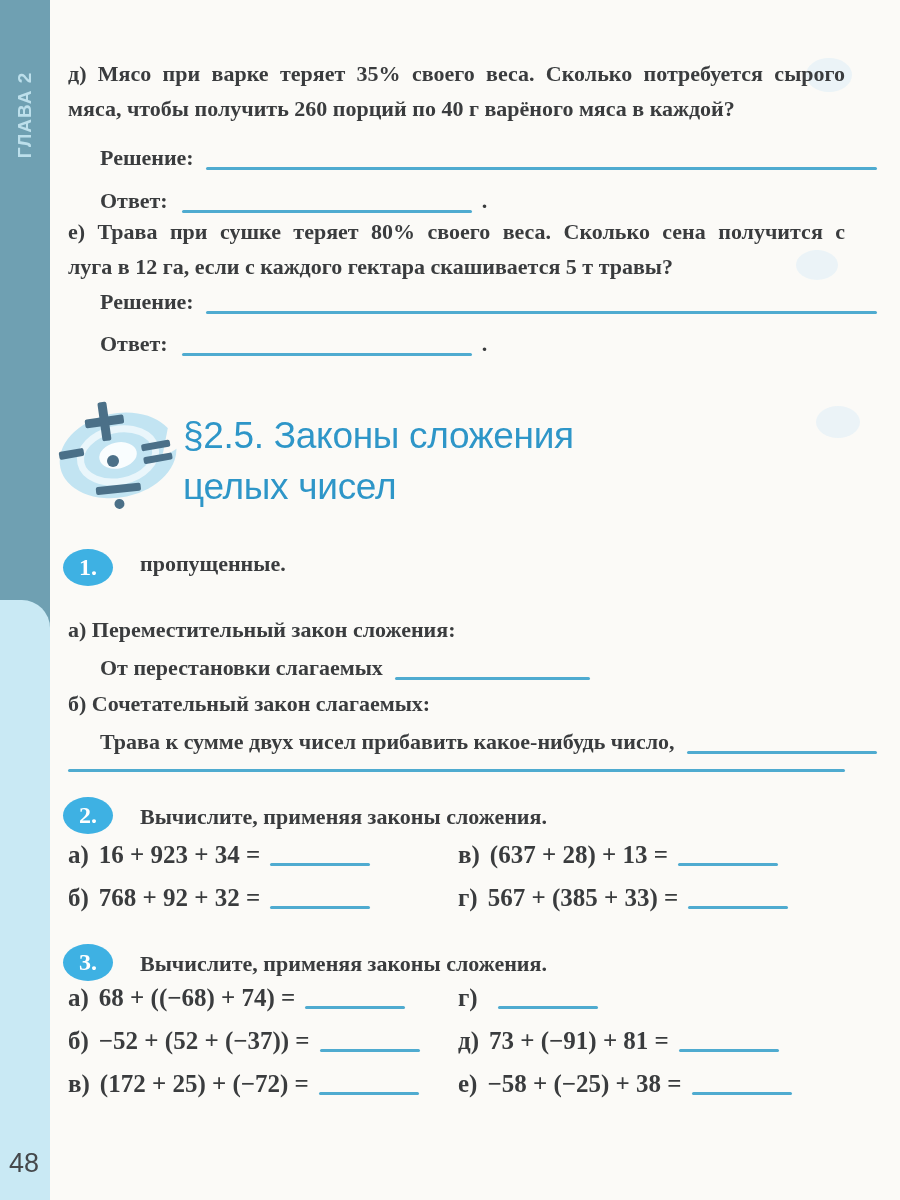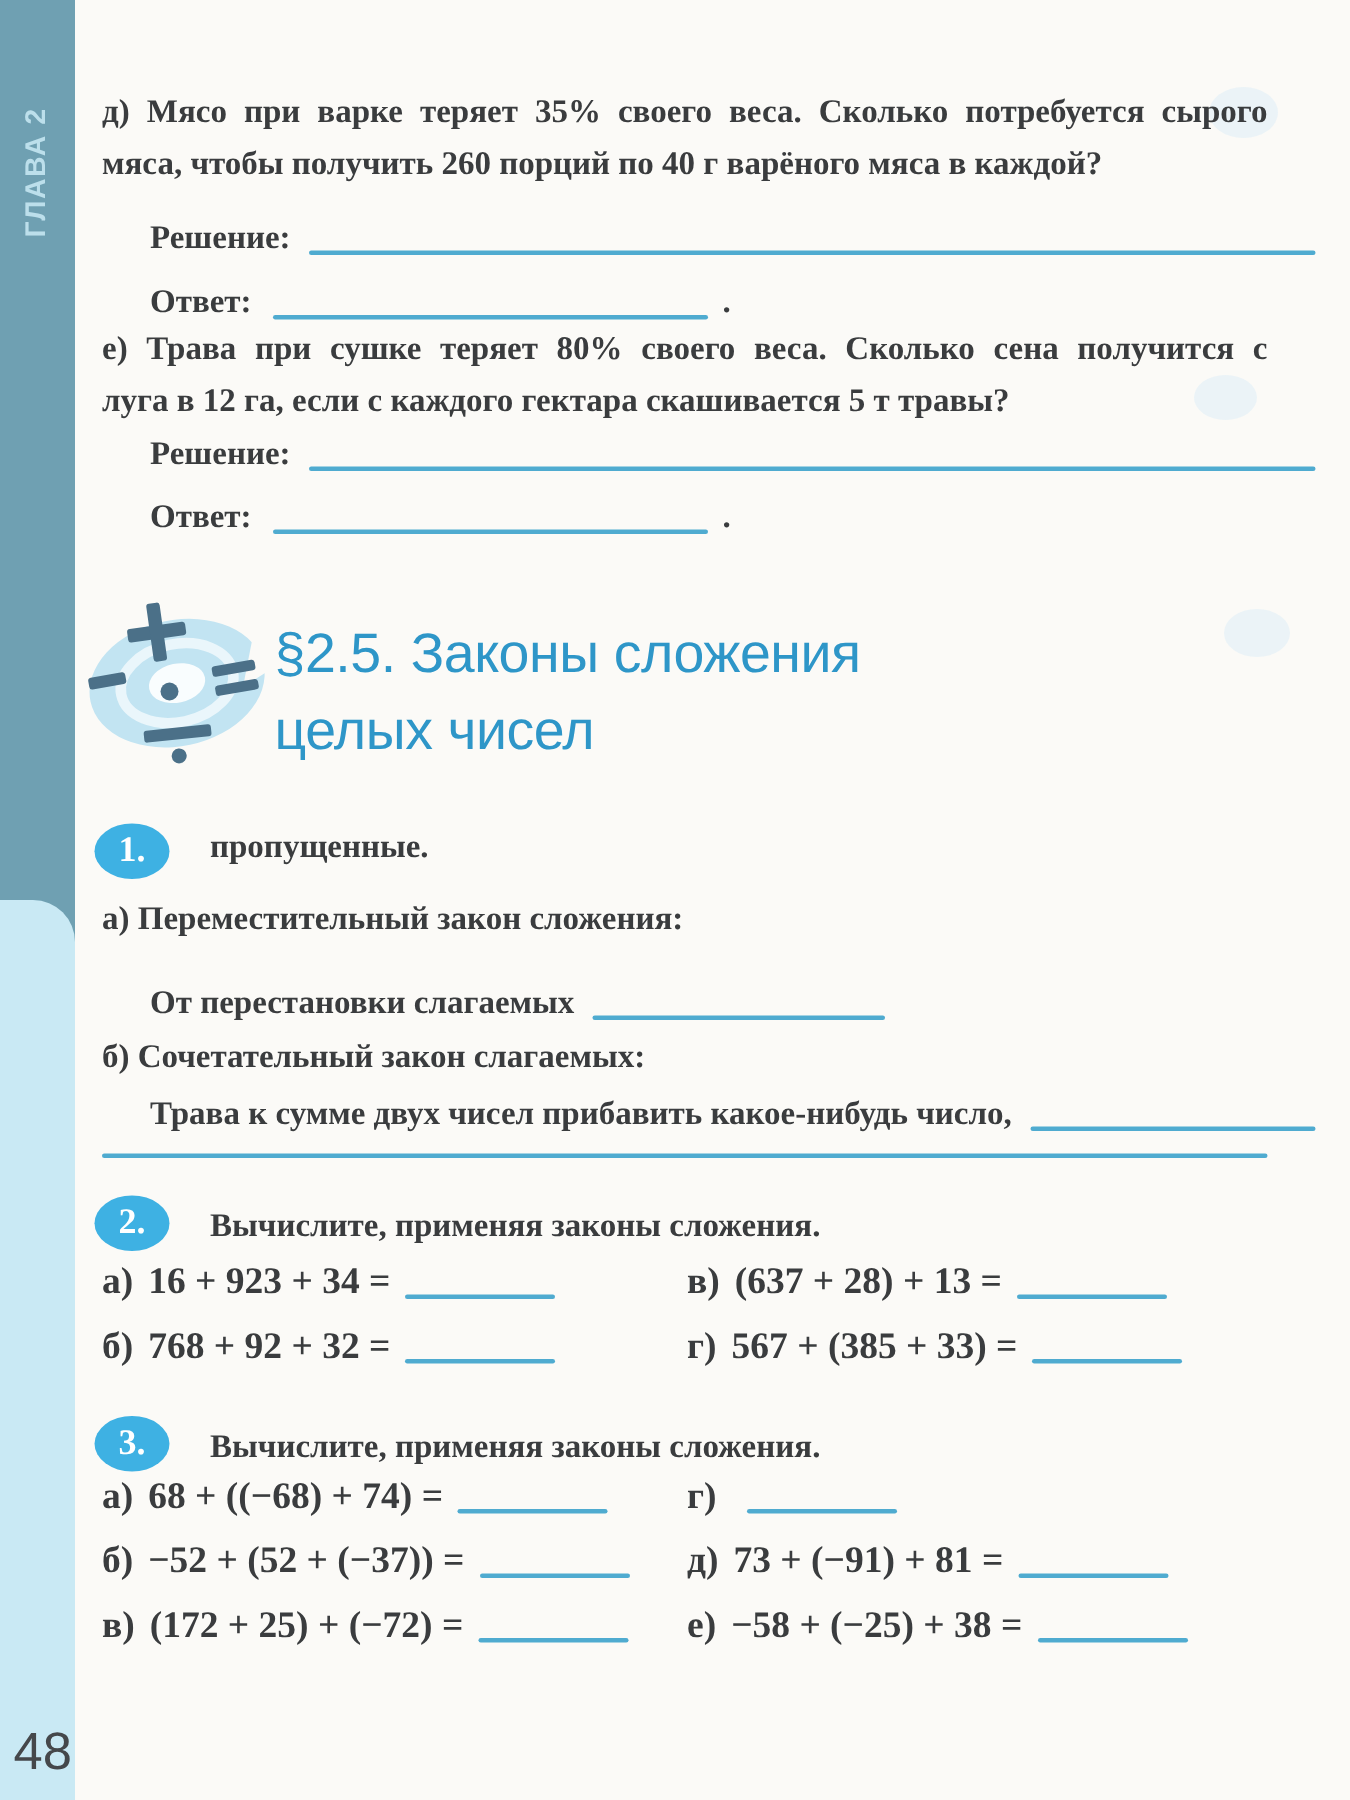--- a/index.html
+++ b/index.html
@@ -141,7 +141,7 @@
   <div class="abs body-text" style="left:140px; top:545px; width:705px; line-height:37px;">
     <div>пропущенные.</div>
   </div>
-  <div class="abs body-text" style="left:68px; top:594px;">а) Переместительный закон сложения:</div>
+  <div class="abs body-text" style="left:68px; top:612px;">а) Переместительный закон сложения:</div>
   <div class="abs row body-text" style="left:68px; top:650px; width:490px;">
     <span>От перестановки слагаемых</span>
     <span class="blank blank-grow"></span>

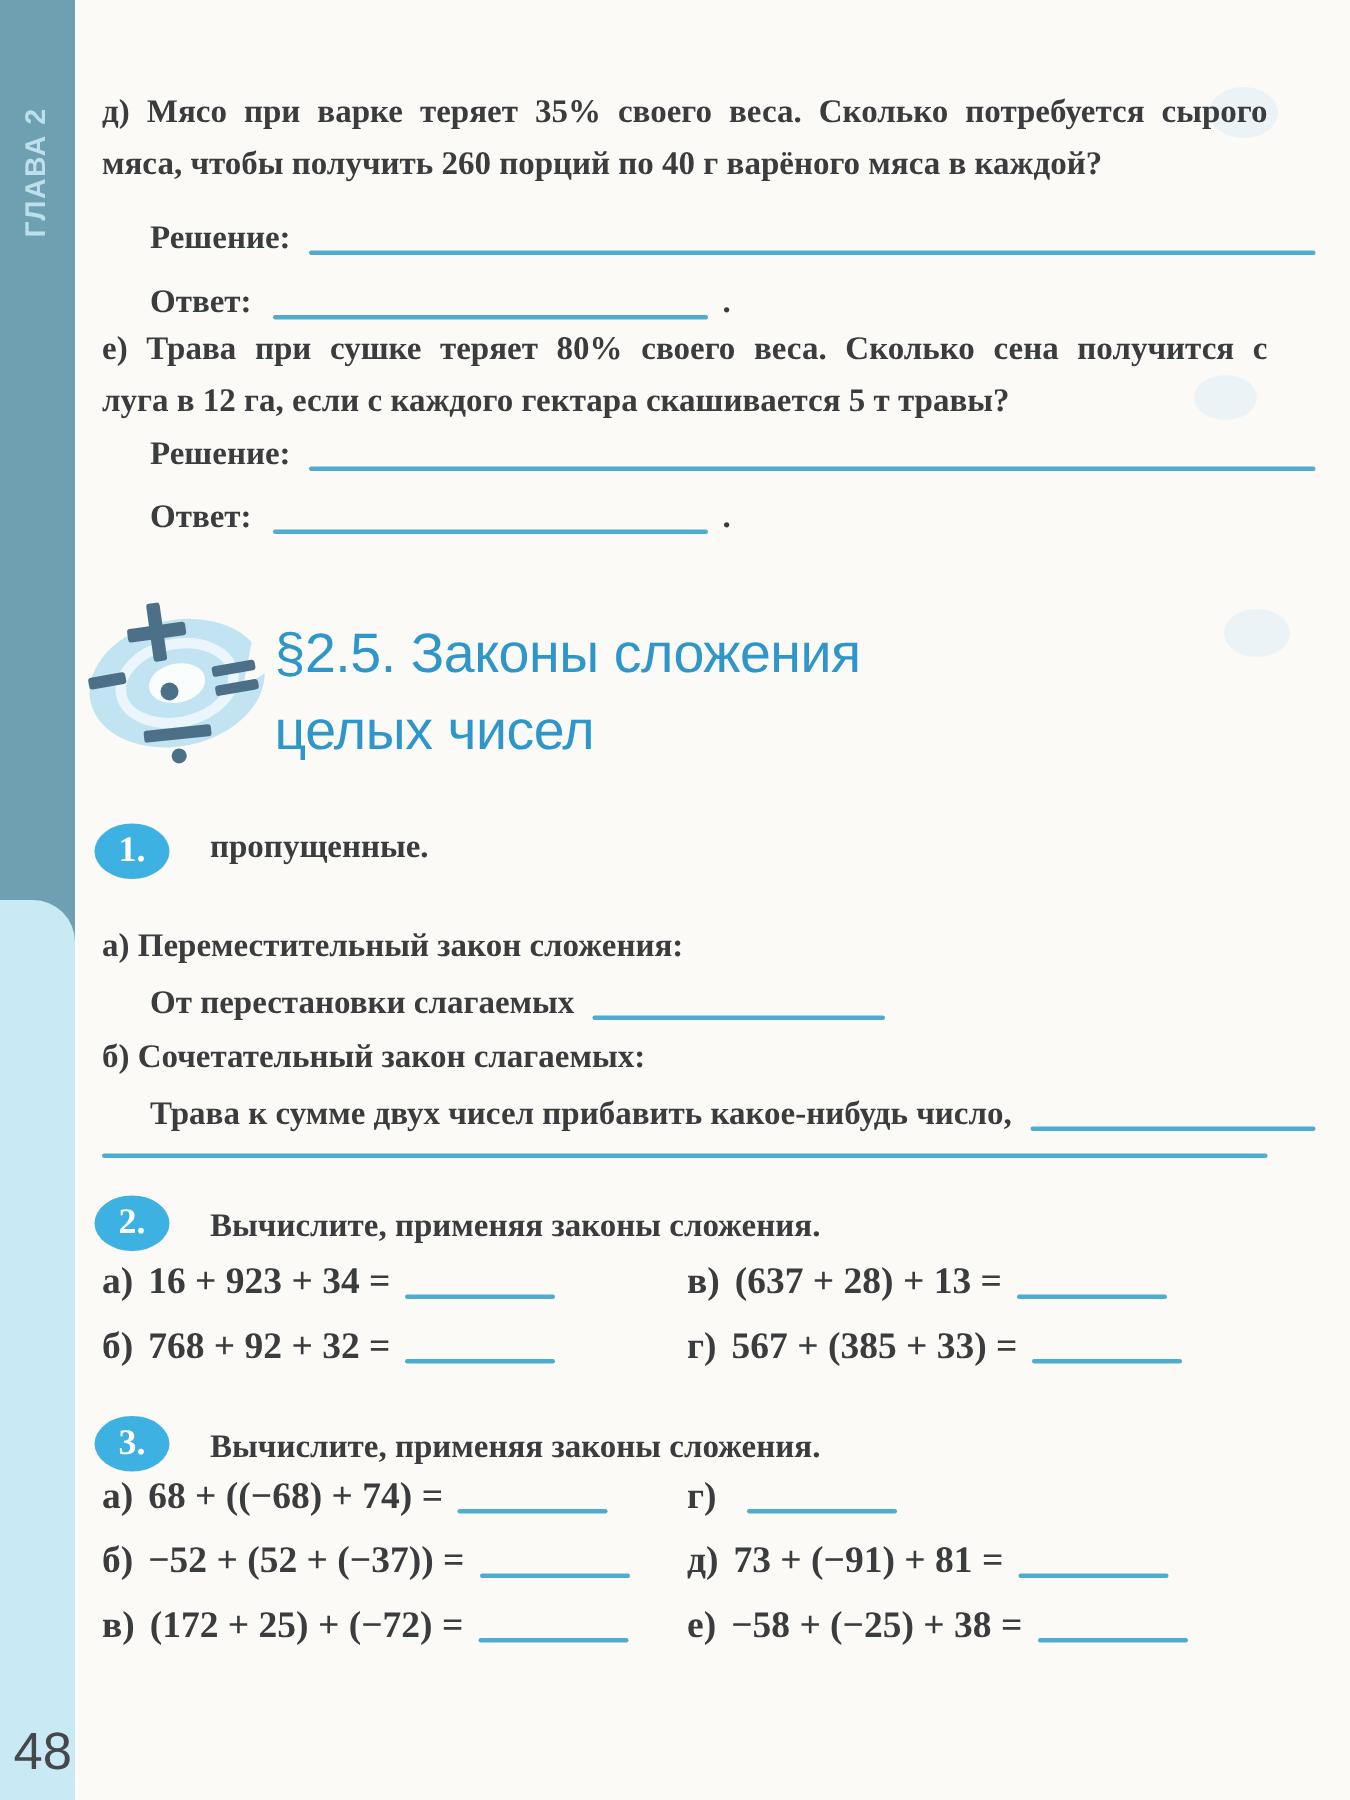--- a/index.html
+++ b/index.html
@@ -26,7 +26,7 @@
   .page-number {
     position:absolute; left:9px; top:1148px;
     font-family:"Liberation Sans", sans-serif;
-    font-size:35px; color:#45484b;
+    font-size:27px; color:#45484b;
   }
   
   .abs { position:absolute; }

